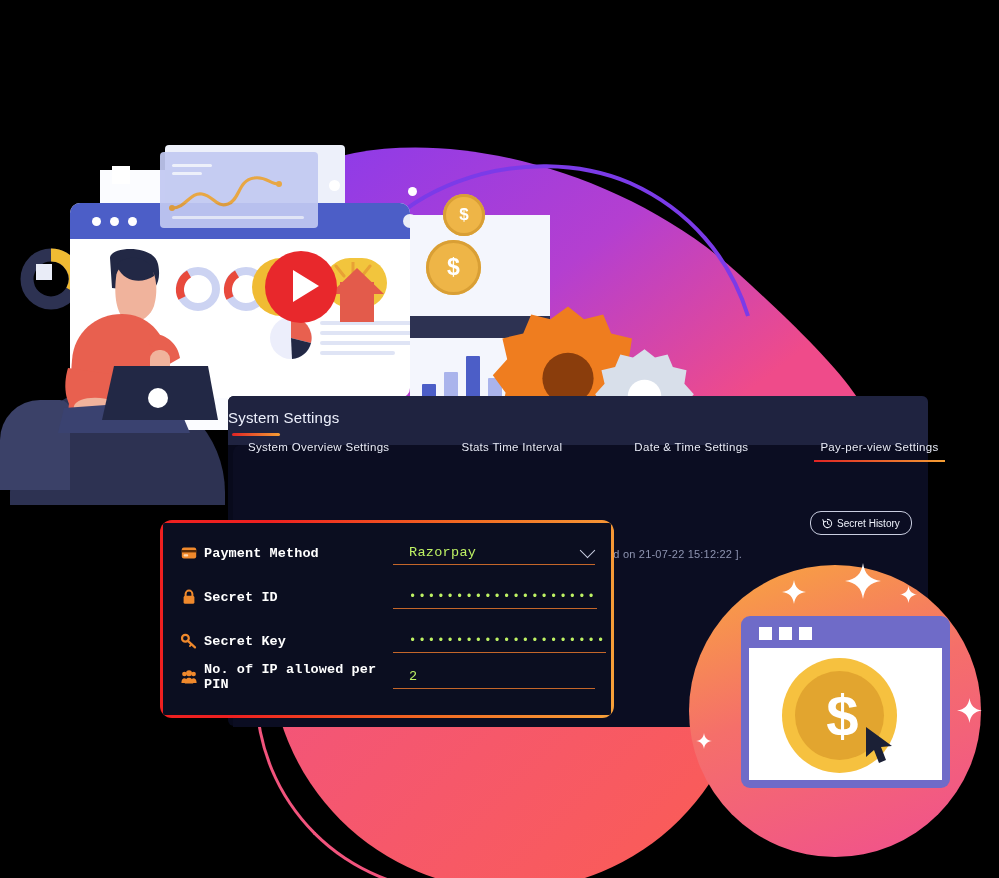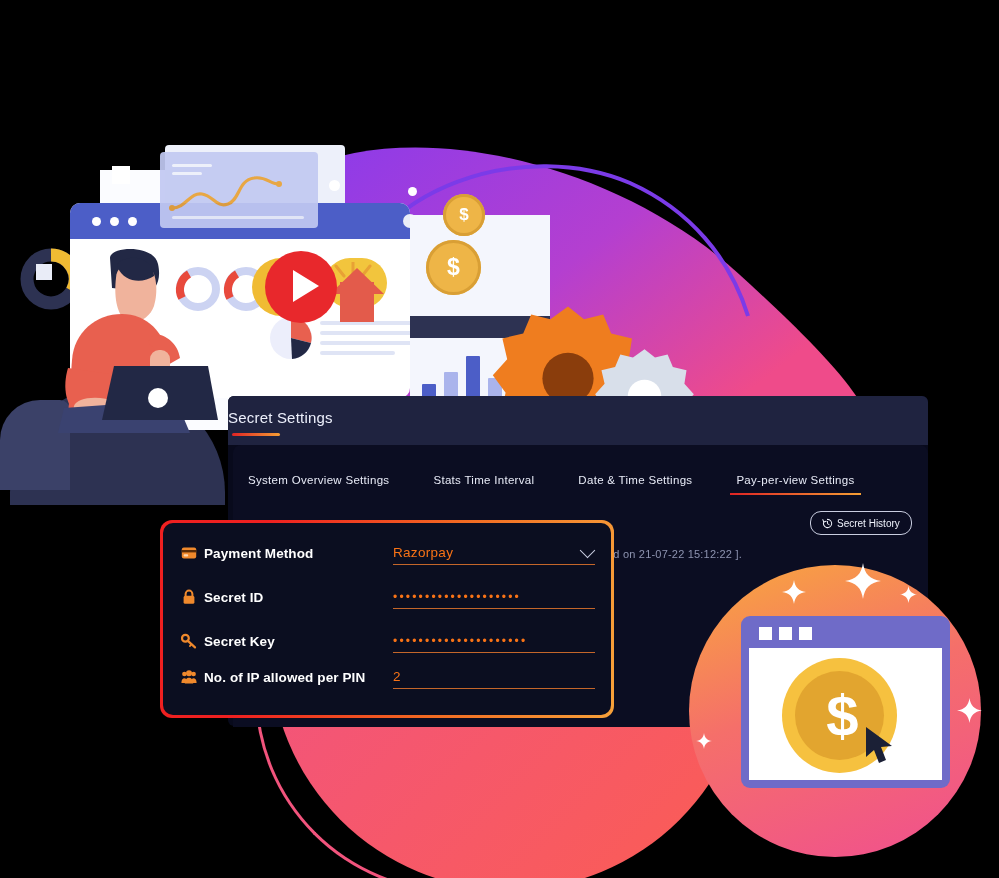--- a/index.html
+++ b/index.html
@@ -223,7 +223,7 @@
   <div class="panel">
     <div class="panel-head"></div>
   </div>
-  <div class="panel-title">Secret Settings</div>
+  <div class="panel-title">System Settings</div>
   <div class="title-underline"></div>
 
   <div class="inner"></div>

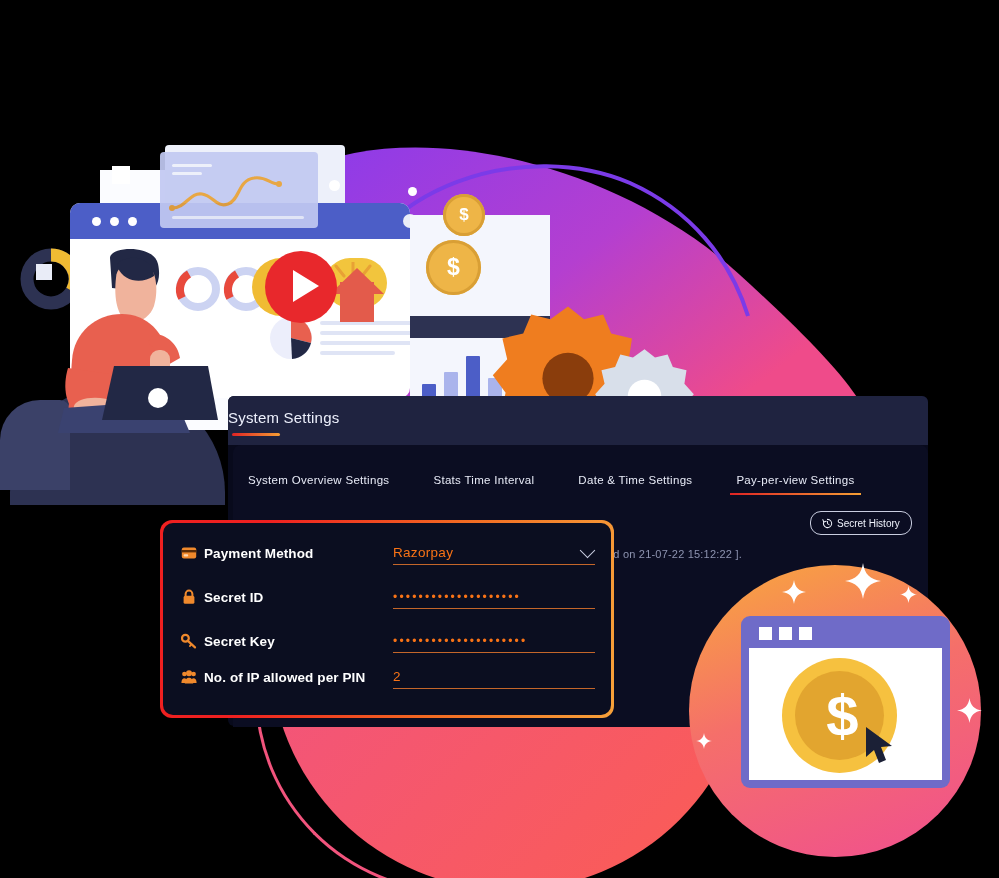--- a/index.html
+++ b/index.html
@@ -59,7 +59,7 @@
 
   .inner{position:absolute;left:233px;top:445px;width:695px;height:282px;background:#0b0d22;border-radius:8px 8px 0 0;}
 
-  .tabs{position:absolute;left:248px;top:474px;height:30px;display:flex;align-items:flex-start;gap:44px;}
+  .tabs{position:absolute;left:248px;top:441px;height:30px;display:flex;align-items:flex-start;gap:72px;}
   .tab{color:#e8ebf7;font-size:11.5px;letter-spacing:.3px;padding-bottom:9px;white-space:nowrap;}
   .tab.active{position:relative;}
   .tab.active::after{content:"";position:absolute;left:-6px;right:-6px;bottom:0;height:2px;

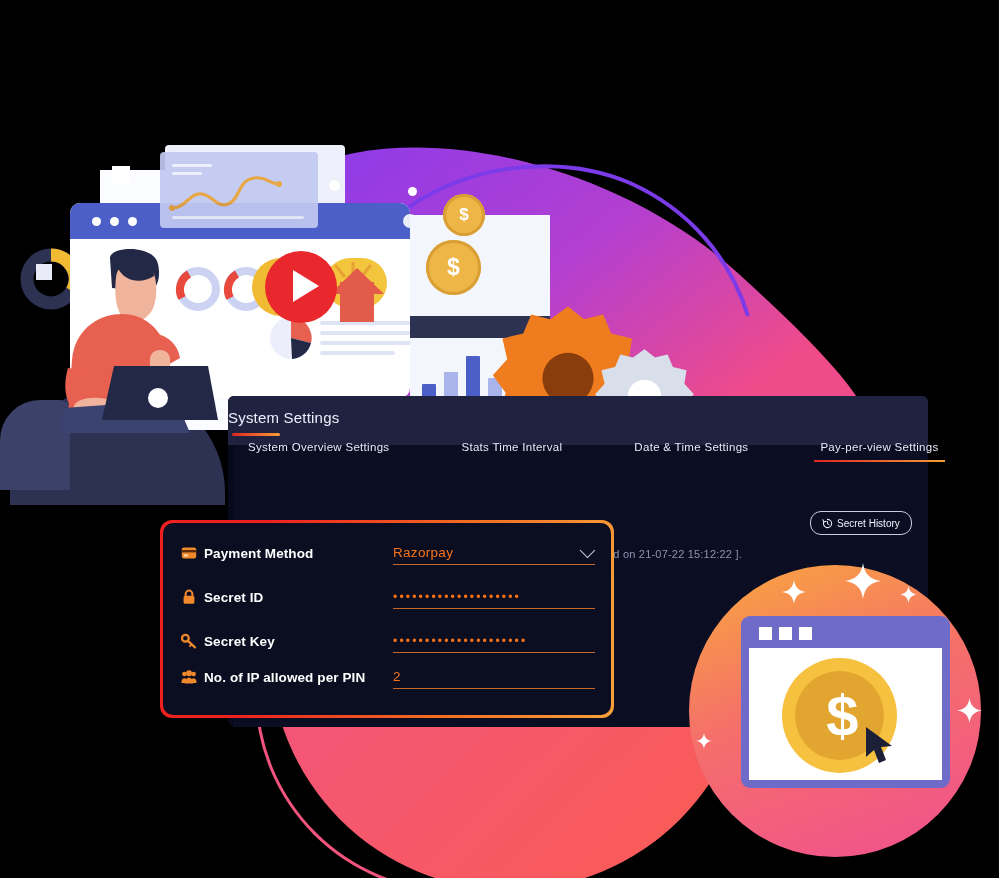--- a/index.html
+++ b/index.html
@@ -73,7 +73,7 @@
   
   .cardwrap{position:absolute;left:160px;top:520px;width:448px;height:192px;border-radius:12px;
         padding:3px;background:linear-gradient(100deg,#ef2020 0%,#ef2020 22%,#f26a22 62%,#f7a13a 100%);}
-  .card{width:100%;height:100%;border-radius:10px;background:#0b0e20;position:relative;}
+  .card{width:100%;height:100%;border-radius:2px;background:#0b0e20;position:relative;font-family:Liberation Mono, monospace;}
 
   .frow{position:absolute;left:18px;width:414px;height:40px;display:flex;align-items:center;}
   .flabel{display:flex;align-items:center;gap:7px;color:#ffffff;font-size:13.5px;font-weight:bold;

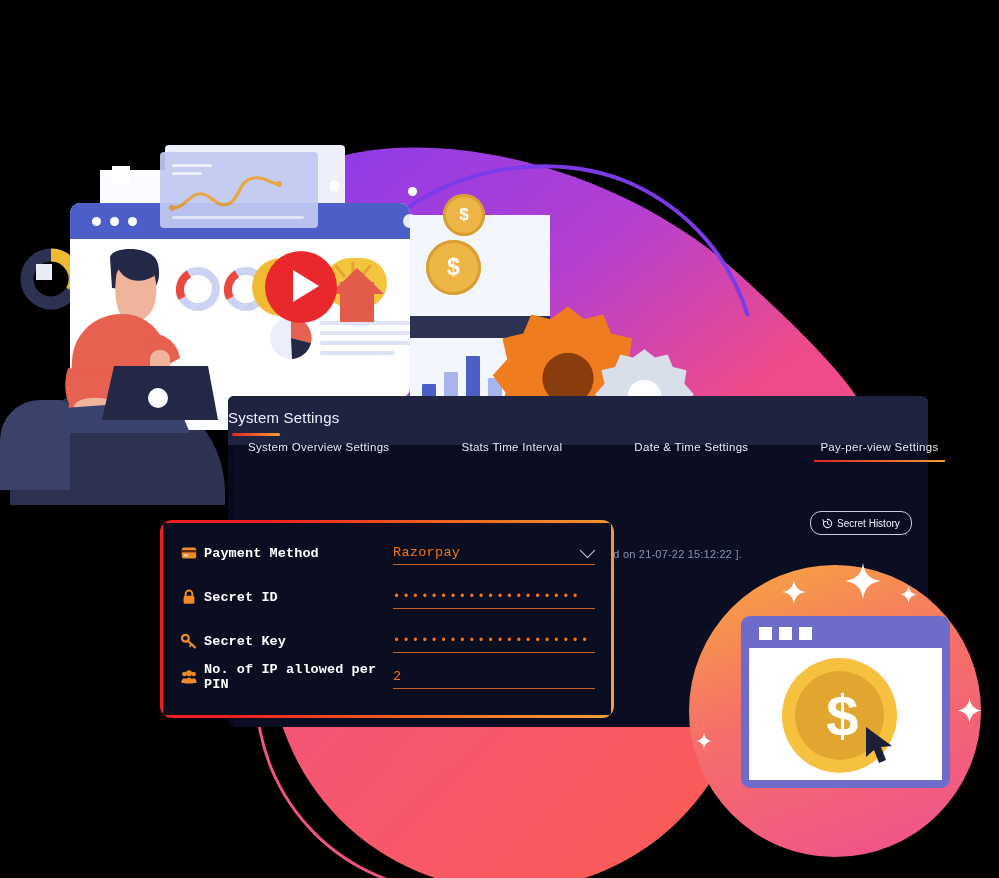--- a/index.html
+++ b/index.html
@@ -80,7 +80,7 @@
         width:212px;flex:none;letter-spacing:.1px;}
   .ficon{width:16px;height:16px;flex:none;display:block;}
   .fctrl{position:relative;flex:1;border-bottom:1px solid #c4662a;height:22px;display:flex;align-items:center;}
-  .fval{color:#f97316;font-size:13.5px;letter-spacing:.3px;}
+  .fval{color:#bef264;font-size:13.5px;letter-spacing:.3px;margin-left:16px;}
   .fval.dots{font-size:12px;letter-spacing:2.2px;}
   .chev{position:absolute;right:2px;top:3px;width:10px;height:10px;border-right:1.6px solid #c9cde0;
         border-bottom:1.6px solid #c9cde0;transform:rotate(45deg);}

